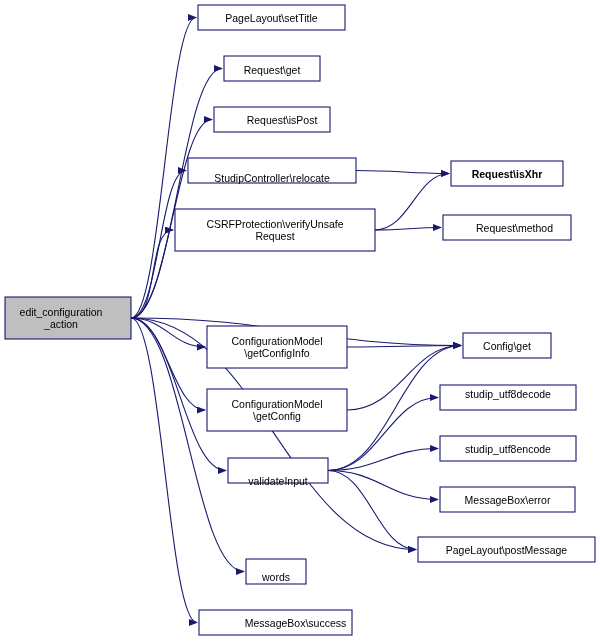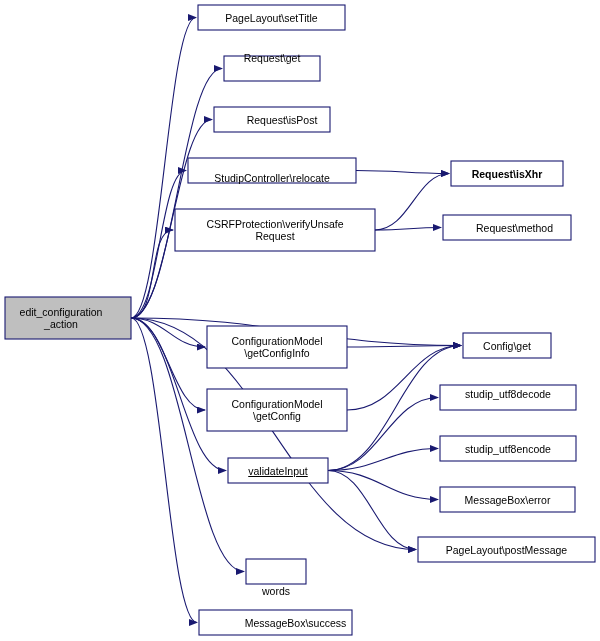--- a/index.html
+++ b/index.html
@@ -95,7 +95,7 @@
       <div class="node-label" style="left: 5px; top: 297px; width: 112px; height: 42px;">edit_configuration
 _action</div>
       <div class="node-label" style="left: 198px; top: 5px; width: 147px; height: 25px;">PageLayout\setTitle</div>
-      <div class="node-label" style="left: 224px; top: 44px; width: 96px; height: 28px;">Request\get</div>
+      <div class="node-label" style="left: 224px; top: 56px; width: 96px; height: 28px;">Request\get</div>
       <div class="node-label" style="left: 214px; top: 107px; width: 136px; height: 25px;">Request\isPost</div>
       <div class="node-label" style="left: 188px; top: 158px; width: 168px; height: 40px;">StudipController\relocate</div>
       <div class="node-label" style="left: 175px; top: 209px; width: 200px; height: 42px;">CSRFProtection\verifyUnsafe

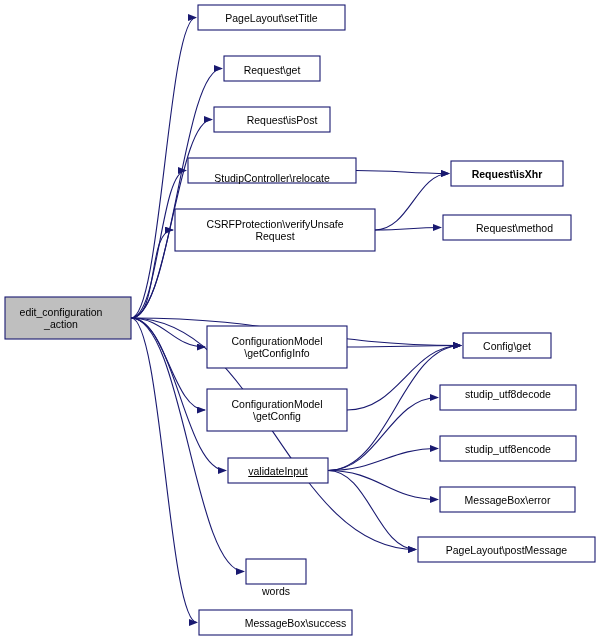--- a/index.html
+++ b/index.html
@@ -107,7 +107,7 @@
       <div class="node-label" style="left: 207px; top: 389px; width: 140px; height: 42px;">ConfigurationModel
 \getConfig</div>
       <div class="node-label" style="left: 463px; top: 333px; width: 88px; height: 25px;">Config\get</div>
-      <div class="node-label" style="left: 228px; top: 458px; width: 100px; height: 25px; text-decoration: underline;">validateInput</div>
+      <div class="node-label" style="left: 228px; top: 468px; width: 100px; height: 25px;">validateInput</div>
       <div class="node-label" style="left: 440px; top: 385px; width: 136px; height: 17px;">studip_utf8decode</div>
       <div class="node-label" style="left: 440px; top: 436px; width: 136px; height: 25px;">studip_utf8encode</div>
       <div class="node-label" style="left: 440px; top: 487px; width: 135px; height: 25px;">MessageBox\error</div>

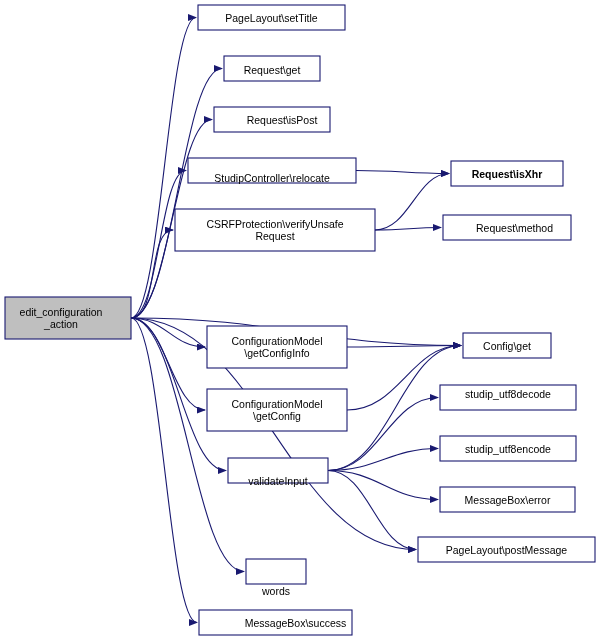--- a/index.html
+++ b/index.html
@@ -112,7 +112,7 @@
       <div class="node-label" style="left: 440px; top: 436px; width: 136px; height: 25px;">studip_utf8encode</div>
       <div class="node-label" style="left: 440px; top: 487px; width: 135px; height: 25px;">MessageBox\error</div>
       <div class="node-label" style="left: 418px; top: 537px; width: 177px; height: 25px;">PageLayout\postMessage</div>
-      <div class="node-label" style="left: 246px; top: 573px; width: 60px; height: 36px; border-radius: 7px;">words</div>
+      <div class="node-label" style="left: 246px; top: 559px; width: 60px; height: 36px; border-radius: 7px;">words</div>
       <div class="node-label" style="left: 199px; top: 610px; width: 153px; height: 25px; margin-left: 20px;">MessageBox\success</div>
     </div>
 </div>

